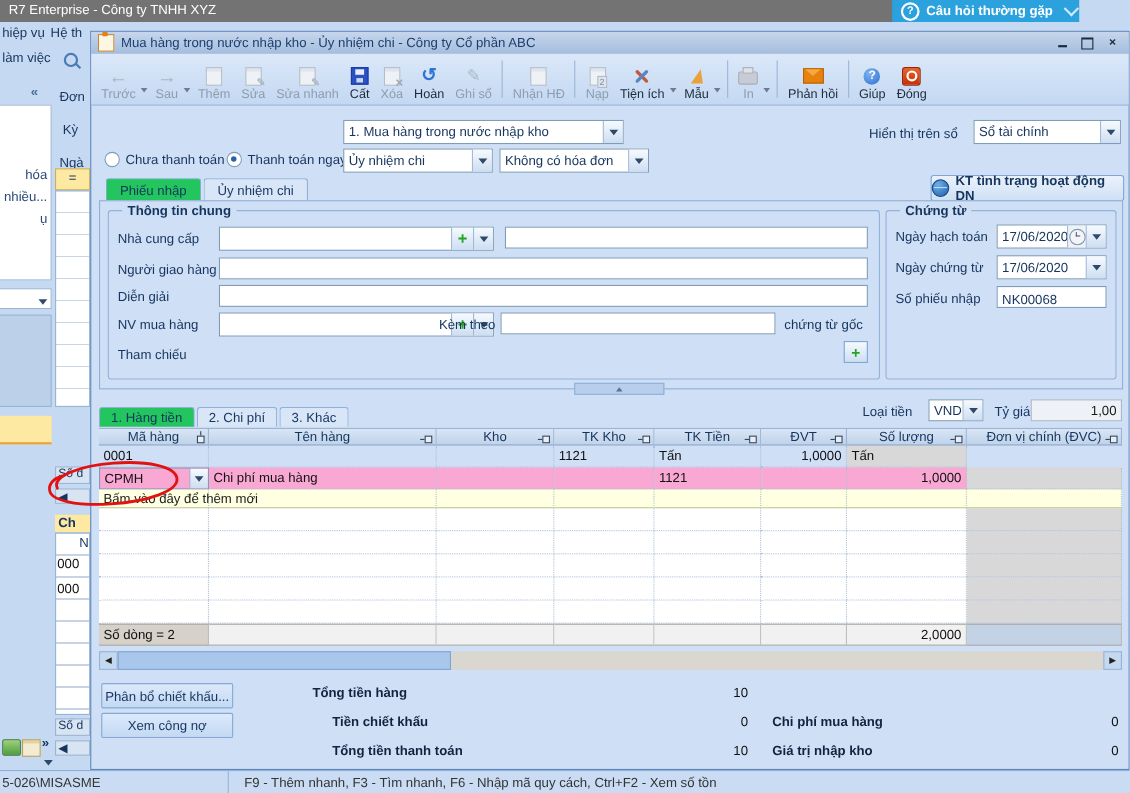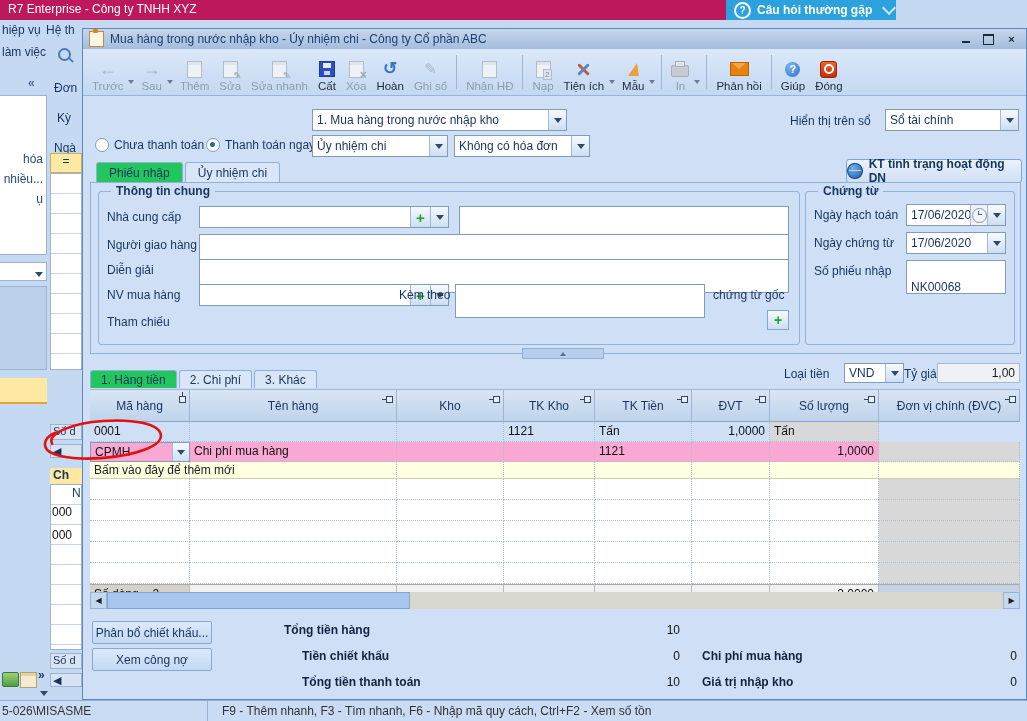--- a/index.html
+++ b/index.html
@@ -7,7 +7,7 @@
        font-family:"Liberation Sans",sans-serif;font-size:12px;color:#16355e;background:#c6d9f2}
   .abs{position:absolute}
   
-  #topbar{left:0;top:0;width:896px;height:20px;background:#be185d;color:#fff}
+  #topbar{left:0;top:0;width:981px;height:20px;background:#737373;color:#fff}
   #topbar .t{left:8px;top:2px;position:absolute;font-size:12px;color:#fff}
   #faq{position:absolute;right:0;top:0;height:20px;width:170px;background:#2ba1de;display:flex;align-items:center;gap:6px;padding-left:8px;box-sizing:border-box;color:#fff;font-weight:bold}
   .i-qcirc{width:13px;height:13px;border-radius:50%;border:2px solid #fff;display:flex;align-items:center;justify-content:center;font-size:10px;font-weight:bold;color:#fff}

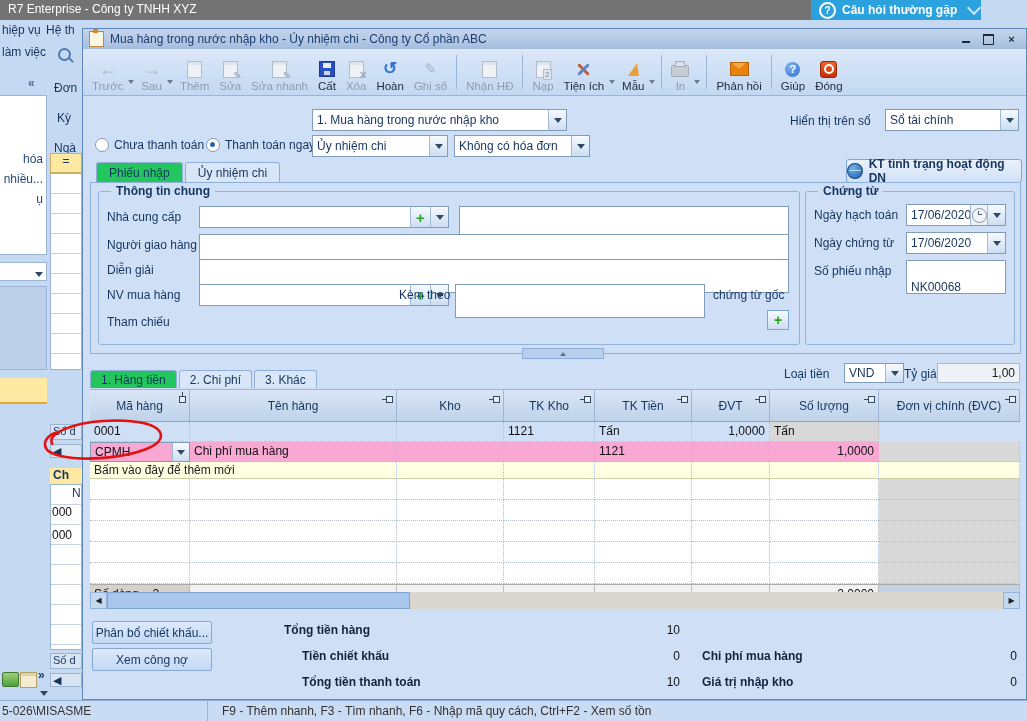--- a/index.html
+++ b/index.html
@@ -65,7 +65,7 @@
   
   #main{position:absolute;left:1px;top:67px;width:941px;height:603px}
   #pgtitle{left:8px;top:5px;font-size:20px;font-weight:bold;color:#0b1b33}
-  .inp{position:absolute;background:#fff;border:1px solid #7f9db9;height:20px;box-sizing:border-box;line-height:20px;padding:16px 4px;overflow:hidden;white-space:nowrap}
+  .inp{position:absolute;background:#fff;border:1px solid #7f9db9;height:20px;box-sizing:border-box;line-height:20px;padding:1px 4px;overflow:hidden;white-space:nowrap}
   .combo{position:absolute;height:22px;box-sizing:border-box;background:#fff;border:1px solid #7f9db9;display:flex;align-items:stretch}
   .combo .val{flex:1;line-height:20px;padding:0 4px;white-space:nowrap;overflow:hidden}
   .cbtn{width:17px;display:flex;align-items:center;justify-content:center;background:linear-gradient(#f6fafe,#cddef2);border-left:1px solid #a3bad6}

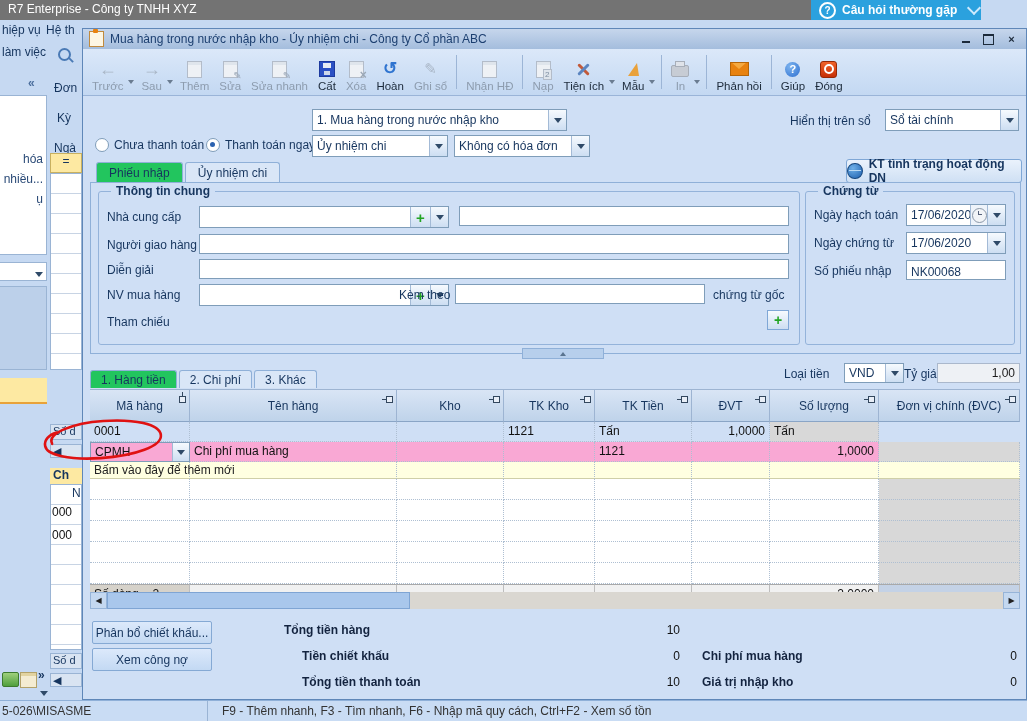--- a/index.html
+++ b/index.html
@@ -412,7 +412,7 @@
     <div class="splitbtn"></div>
 
     <span class="lbl-nv" style="left:700px;top:271px">Loại tiền</span>
-    <div class="combo" style="left:760px;top:267px;width:60px;height:20px">
+    <div class="combo" style="left:760px;top:267px;width:50px;height:20px">
       <span class="val" style="line-height:18px">VND</span>
         <span class="cbtn">
           <span class="tri" style="margin-top:4px"></span>

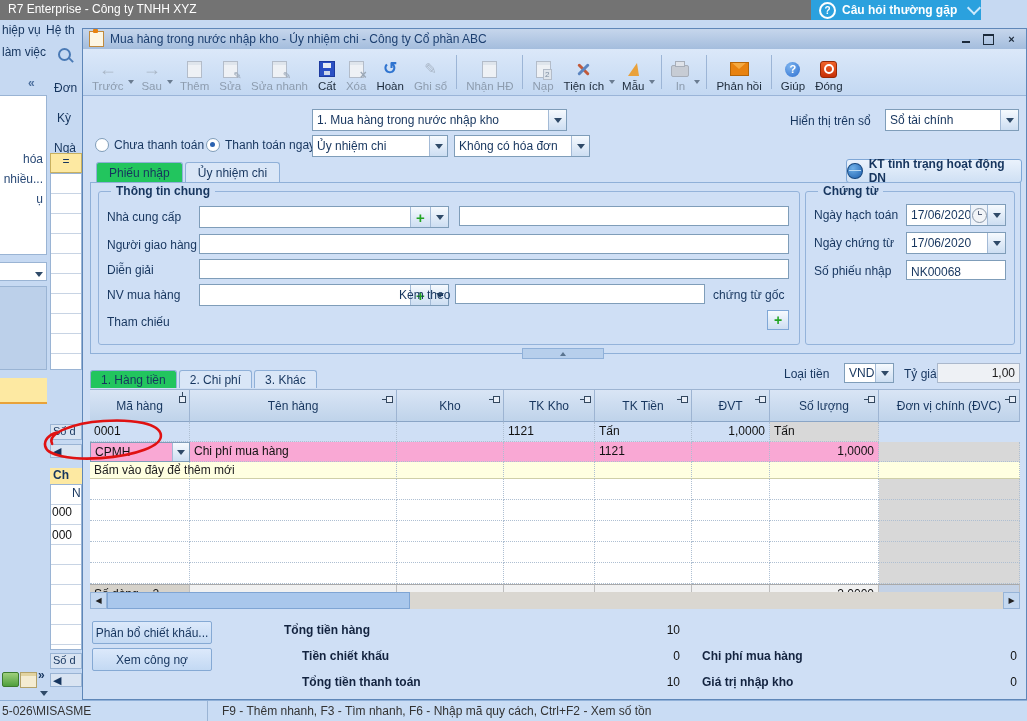--- a/index.html
+++ b/index.html
@@ -94,7 +94,7 @@
   
   #grid{position:absolute;left:6px;top:293px;width:930px}
   .grow{display:grid;grid-template-columns:100px 207px 107px 91px 97px 78px 109px 141px;box-sizing:border-box}
-  .hcell{background:linear-gradient(#d9e5f5,#bfd3ea);border-right:1px solid #9db4d2;border-bottom:1px solid #8aa5c6;border-top:1px solid #9db4d2;color:#16355e;display:flex;align-items:center;justify-content:center;height:33px;box-sizing:border-box;position:relative;white-space:nowrap;overflow:hidden}
+  .hcell{background:linear-gradient(#d9e5f5,#bfd3ea);border-right:1px solid #9db4d2;border-bottom:1px solid #8aa5c6;border-top:1px solid #9db4d2;color:#16355e;display:flex;align-items:center;justify-content:center;height:16px;box-sizing:border-box;position:relative;white-space:nowrap;overflow:hidden}
   .pin{position:absolute;right:3px;top:6px;width:7px;height:7px;border:1px solid #33475e;background:#e8eef7;box-sizing:border-box}
   .pin.h::before{content:'';position:absolute;left:-5px;top:2px;width:4px;height:1px;background:#33475e}
   .pin.v::before{content:'';position:absolute;left:2px;top:-5px;width:1px;height:4px;background:#33475e}

